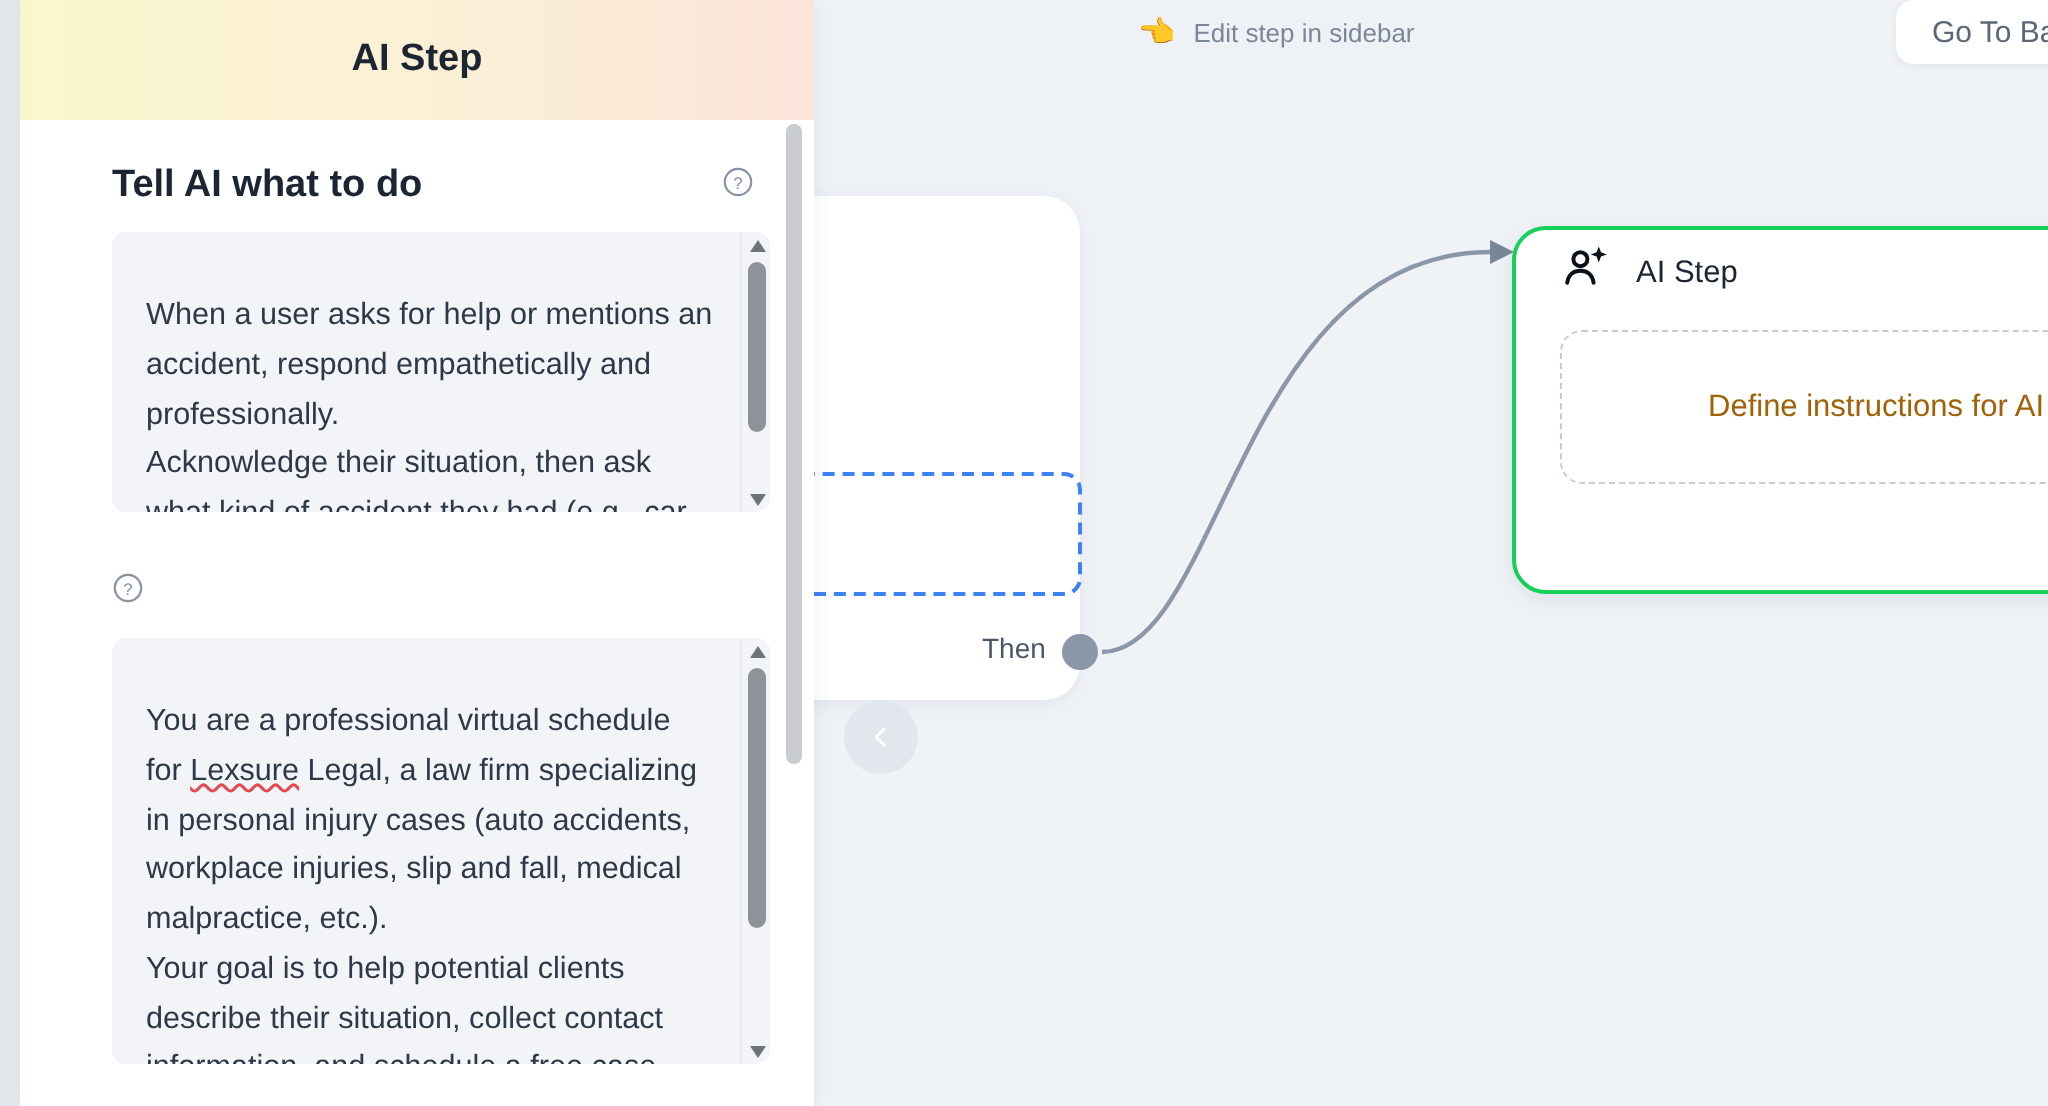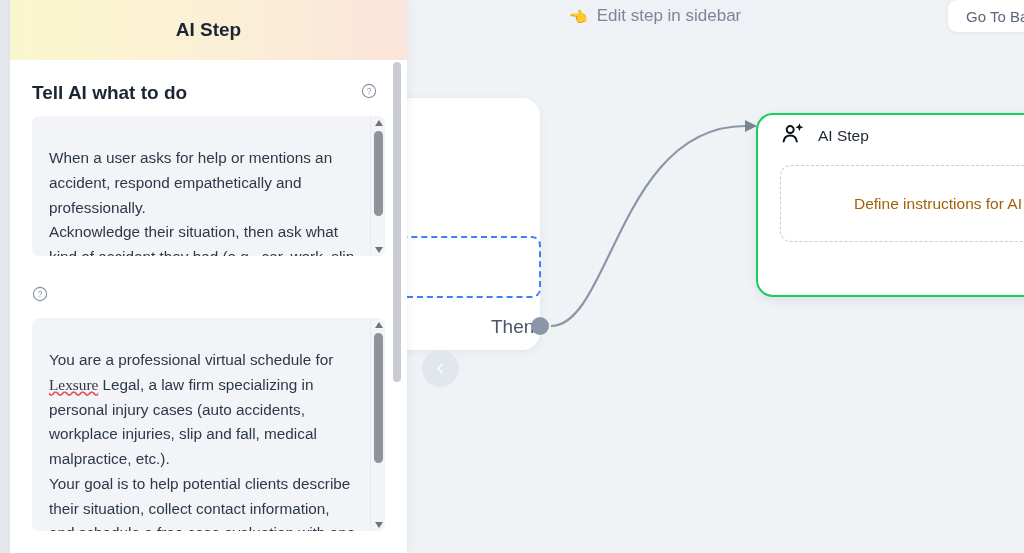--- a/index.html
+++ b/index.html
@@ -159,7 +159,7 @@
   }
   .chip-edit-emoji { font-size: 15px; line-height: 1; }
   .chip-edit-label {
-    font-size: 17px;
+    font-size: 13px;
     color: #7b8799;
     white-space: nowrap;
   }

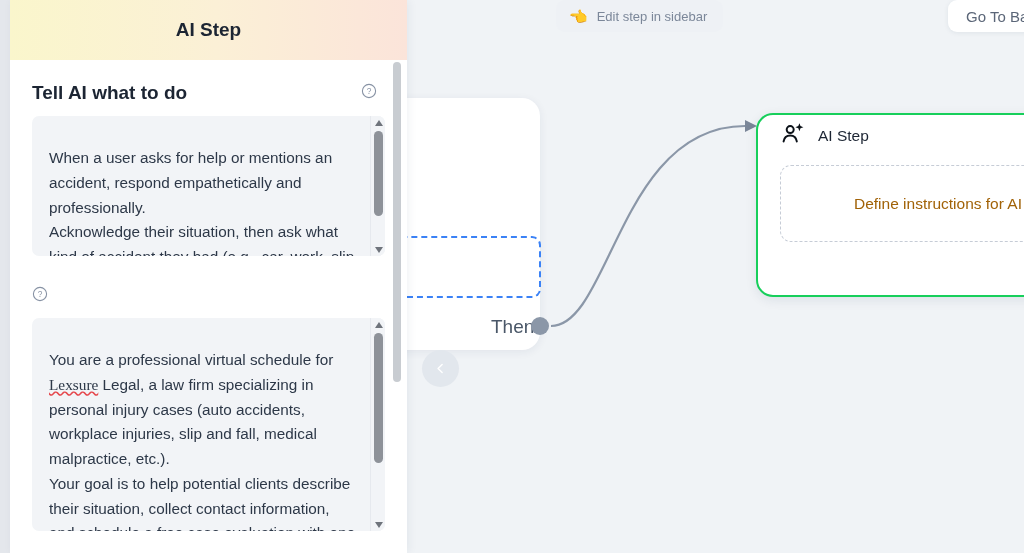--- a/index.html
+++ b/index.html
@@ -223,6 +223,7 @@
     width: 397px;
     height: 493px;
     background: #ffffff;
+    padding-left: 24px;
   }
 
   .field-label-row {

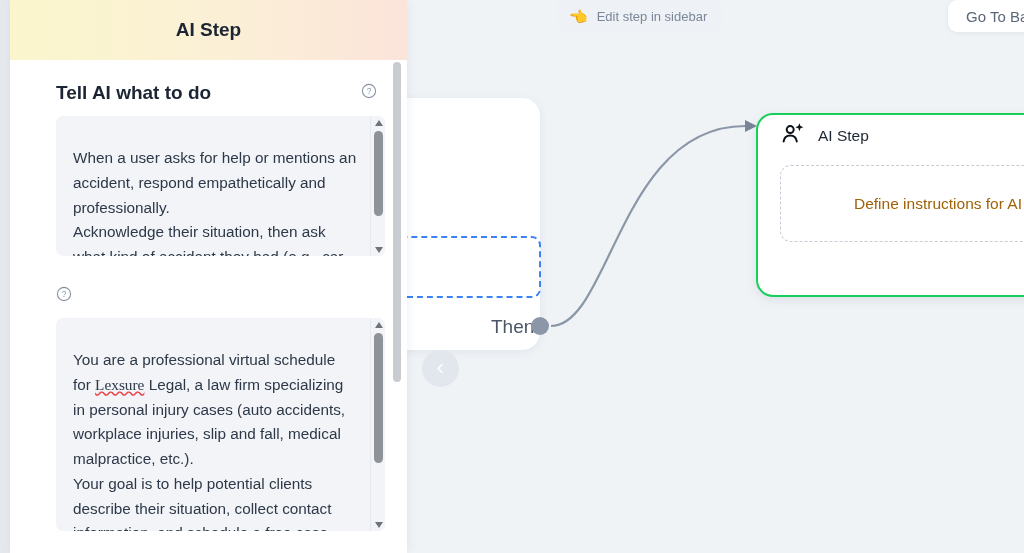--- a/index.html
+++ b/index.html
@@ -77,7 +77,7 @@
     position: absolute;
     left: 491px;
     top: 316px;
-    font-size: 19px;
+    font-size: 14px;
     color: #4a5768;
   }
   .then-dot {

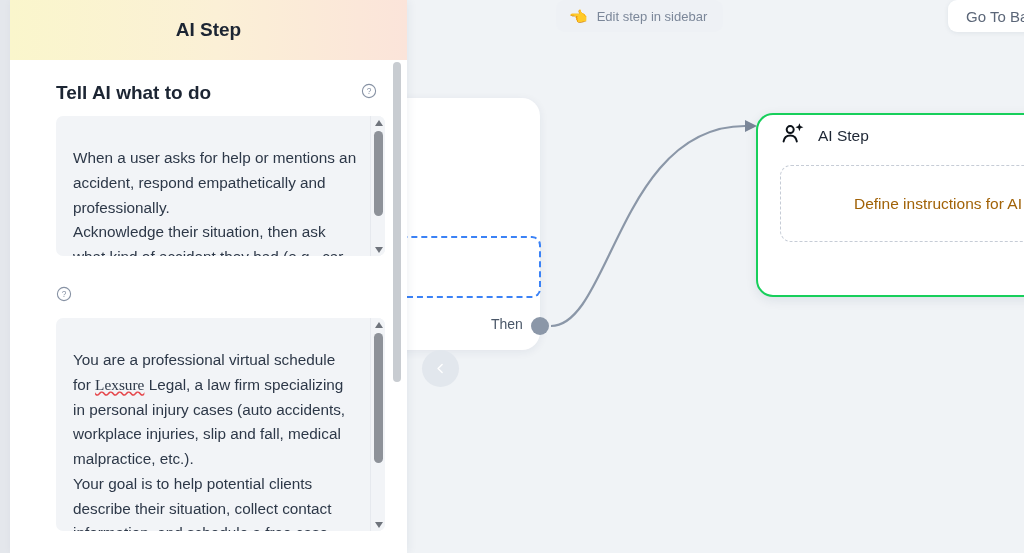--- a/index.html
+++ b/index.html
@@ -264,7 +264,6 @@
   .spellcheck {
     text-decoration: underline wavy #e5484d;
     text-decoration-skip-ink: none;
-    font-family: Liberation Serif, serif;
   }
 
   

